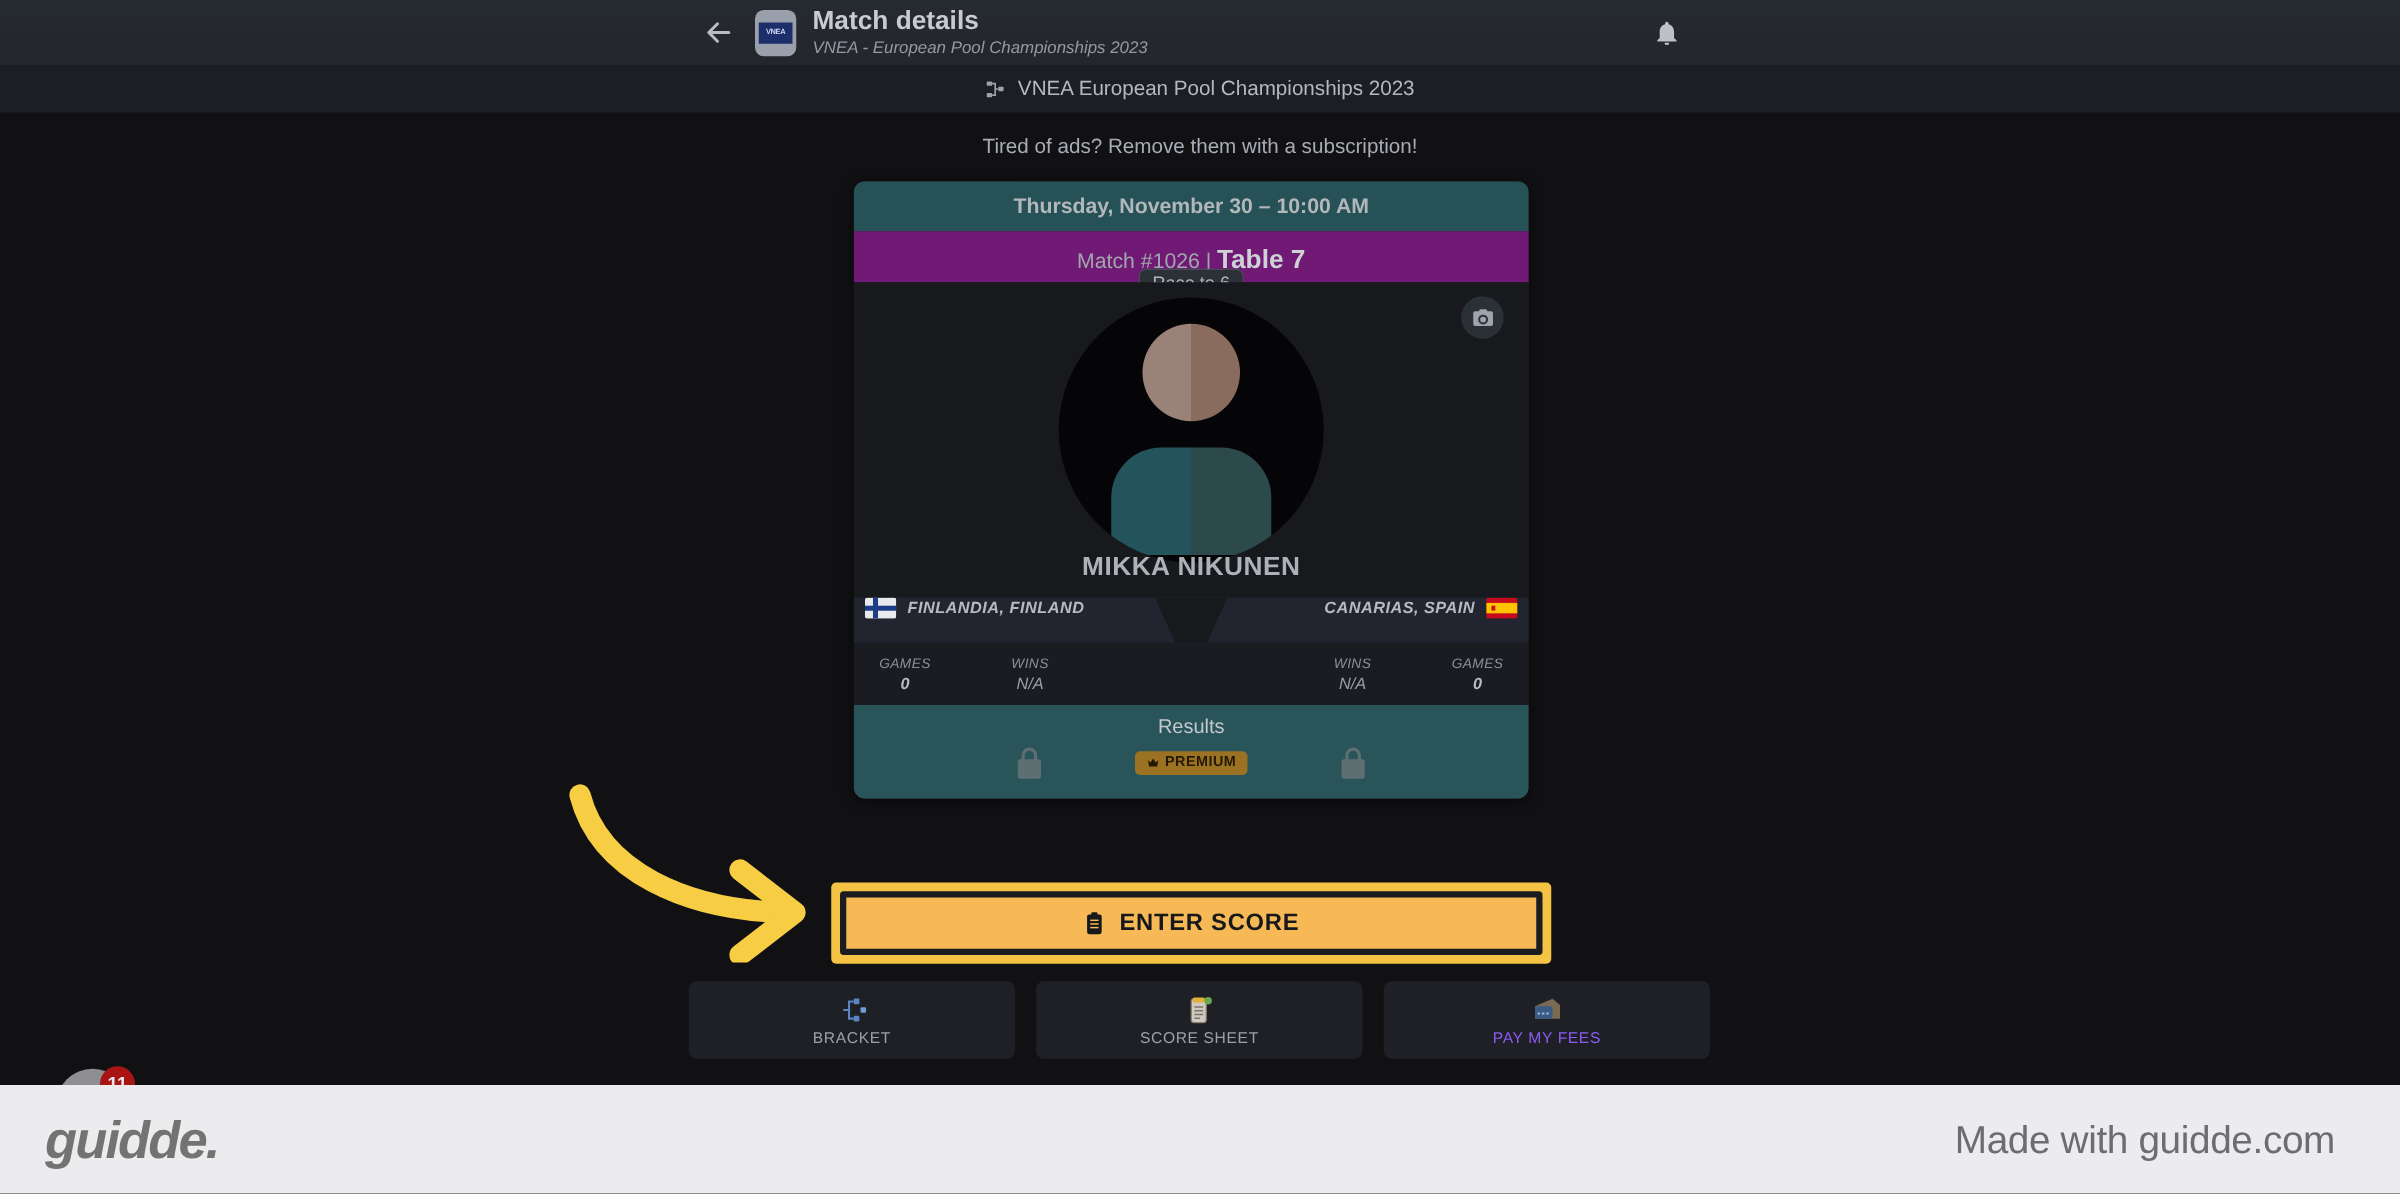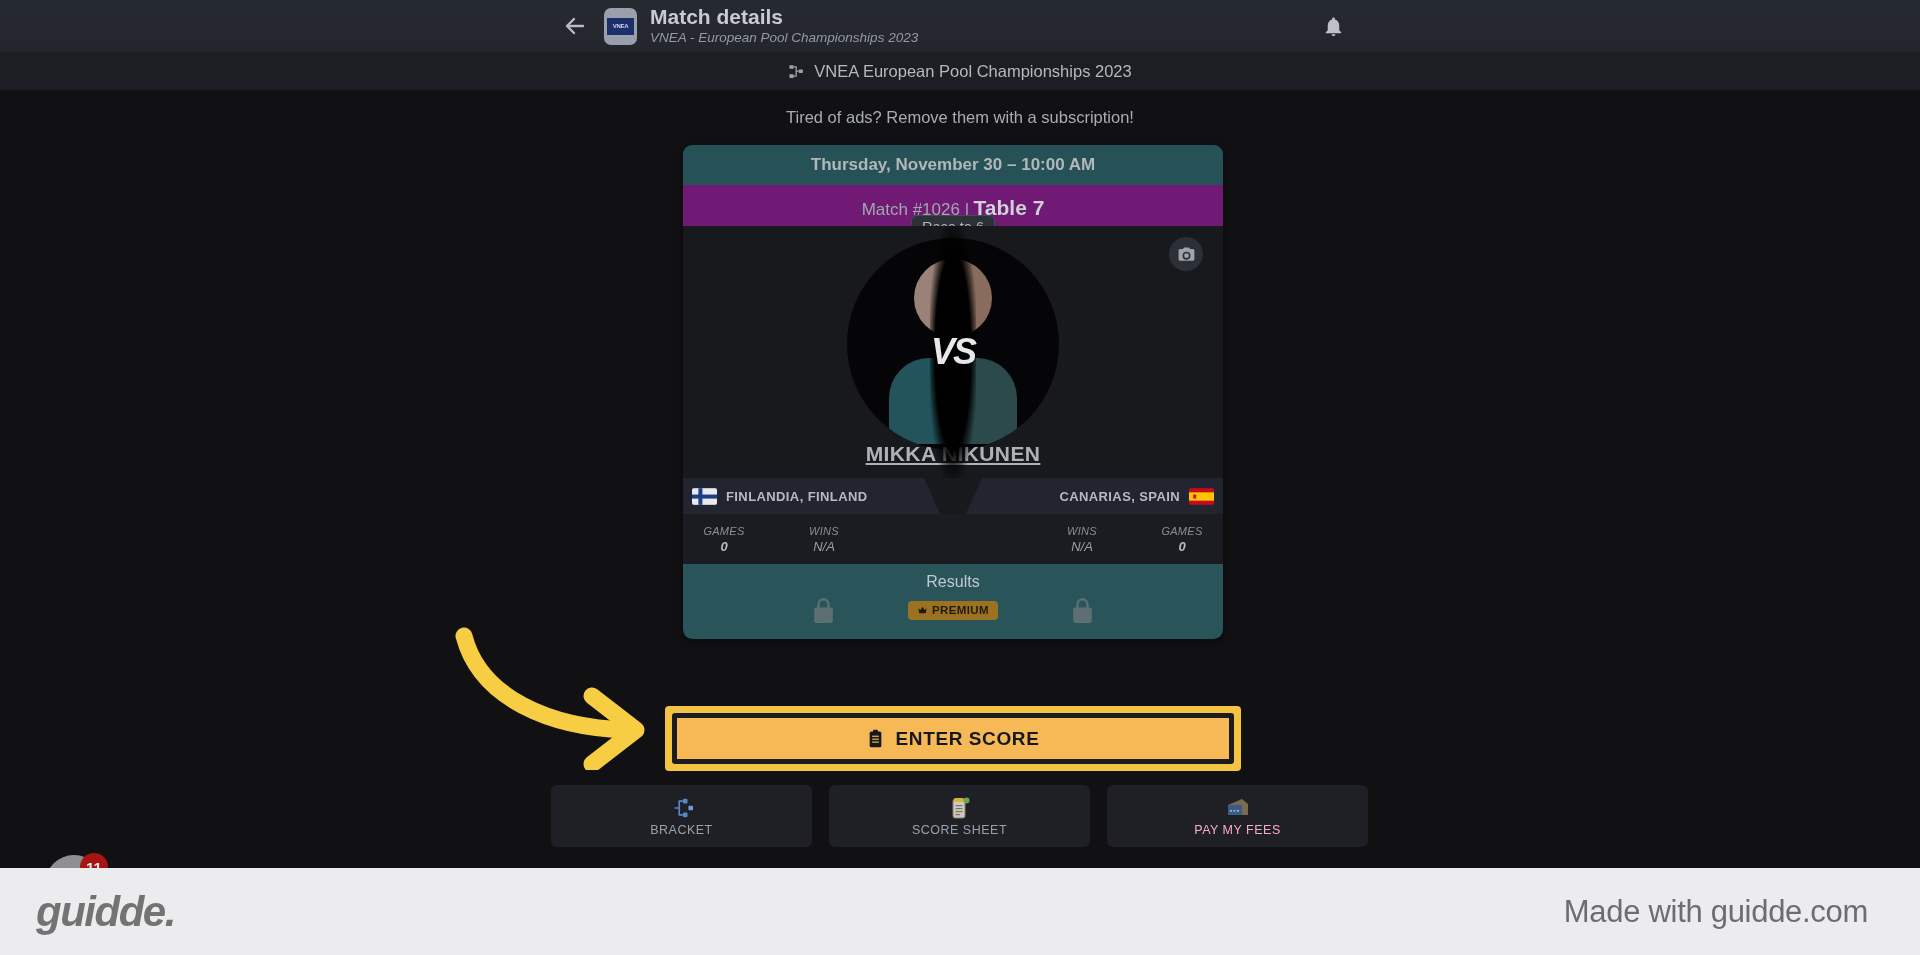--- a/index.html
+++ b/index.html
@@ -407,9 +407,6 @@
       </div>
 
 
-      <div class="vs-divider">
-        <span class="vs-text">VS</span>
-      </div>
 
       <div class="camera-btn">
         <svg width="19" height="19" viewBox="0 0 24 24" fill="currentColor">

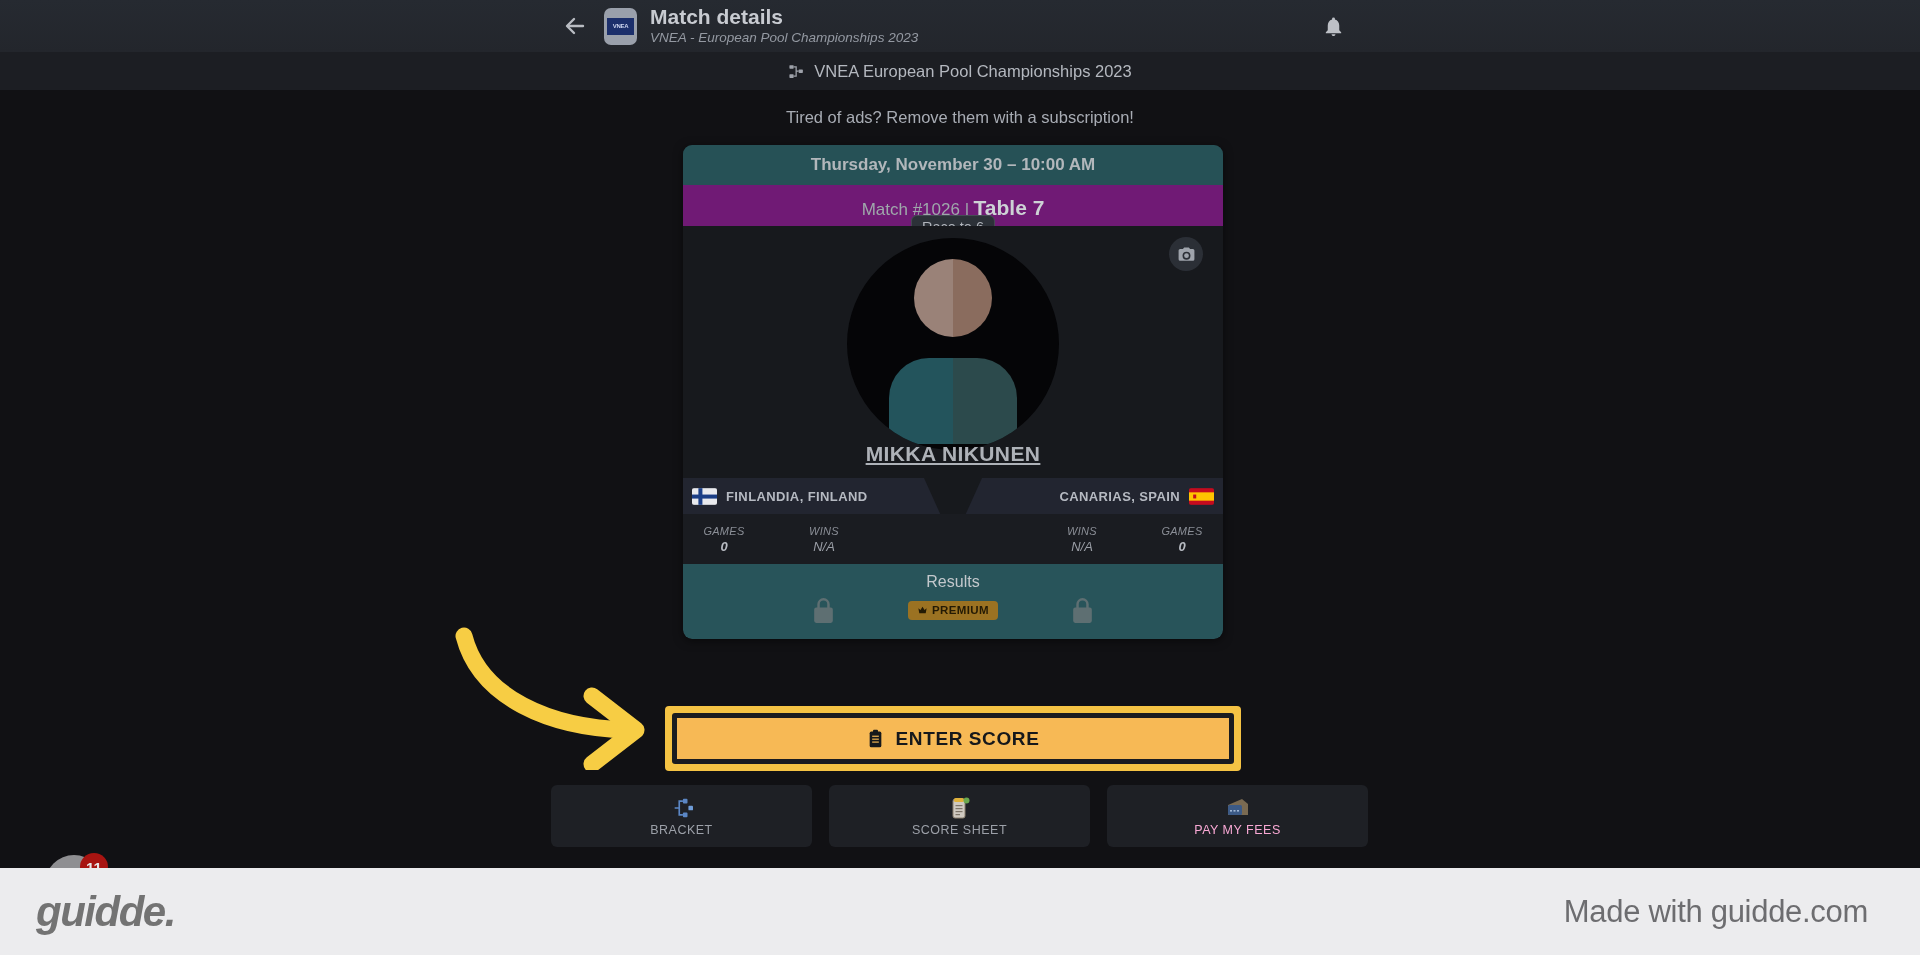--- a/index.html
+++ b/index.html
@@ -185,7 +185,6 @@
     text-align: center;
     font-size: 21px; font-weight: bold; color: #aeb2b8;
     letter-spacing: 0.4px;
-    text-decoration: underline;
   }
 
   .countries {

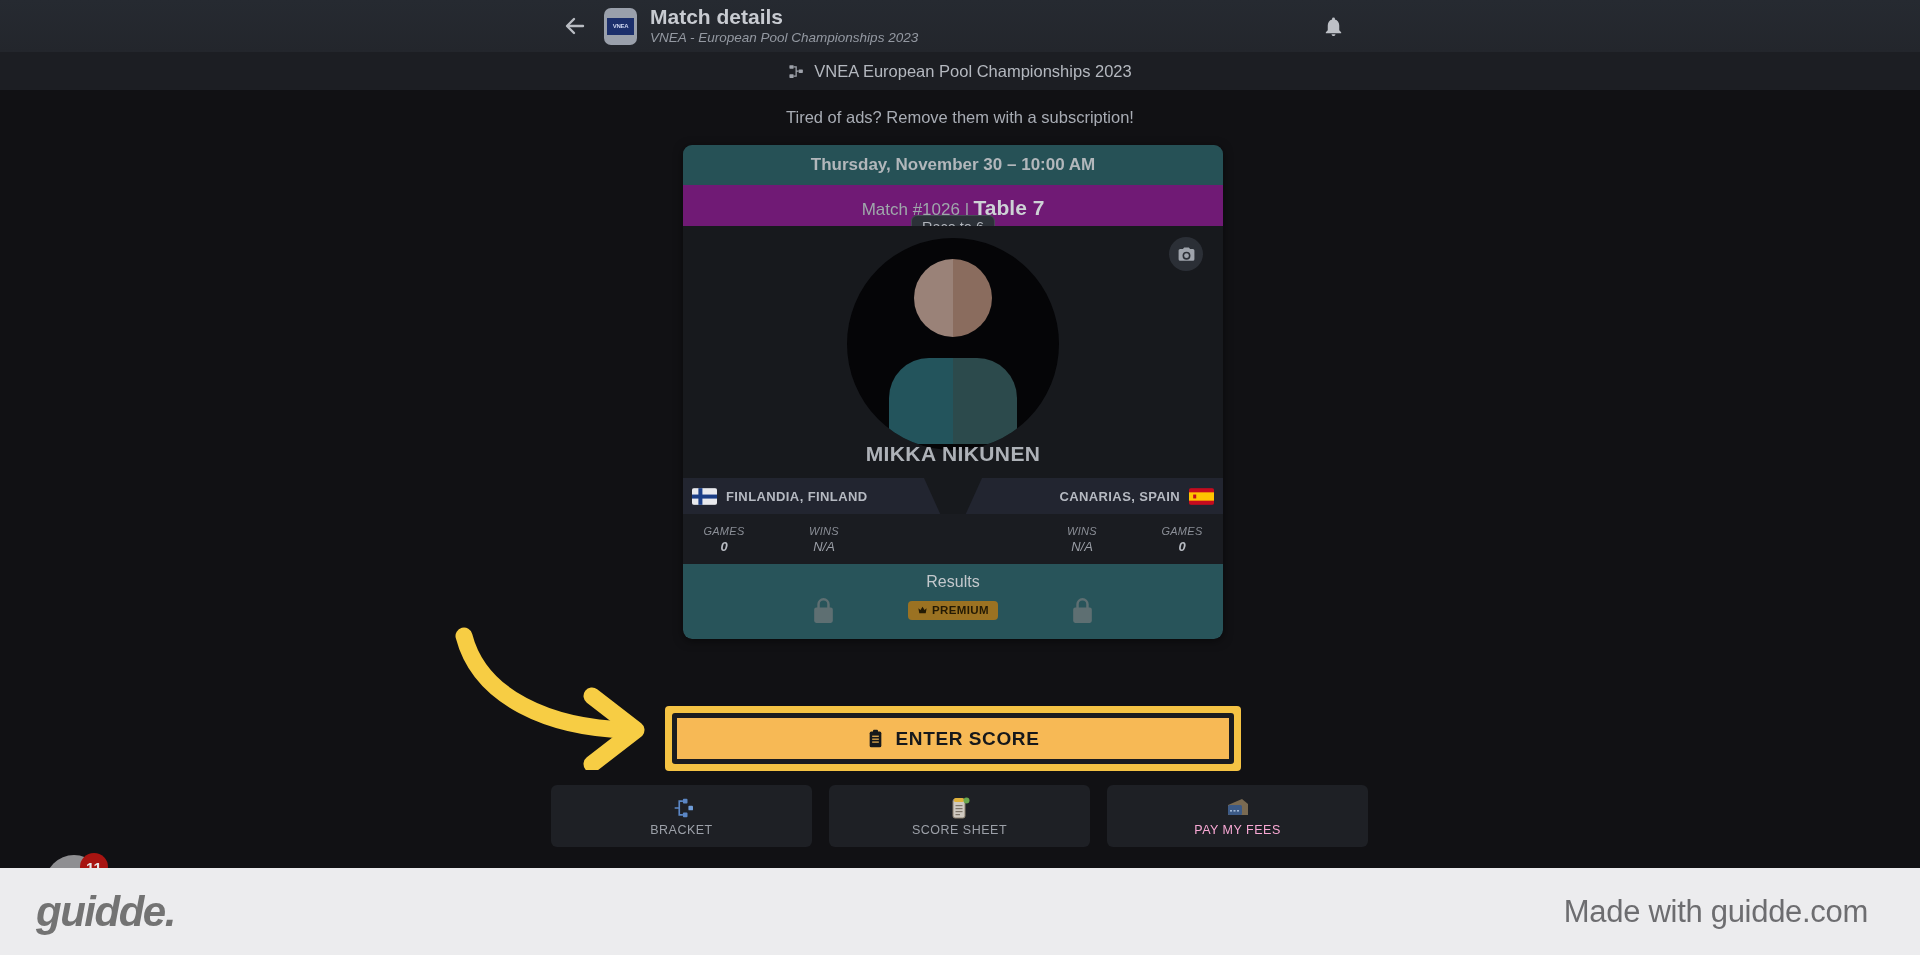--- a/index.html
+++ b/index.html
@@ -193,8 +193,8 @@
     position: relative;
   }
   .country {
-    flex: 1; display: flex; align-items: center;
-    font-size: 13px; font-weight: bold;
+    flex: 1; display: flex; align-items: flex-start;
+    font-size: 13px; font-style: italic; font-weight: bold;
     color: #b6bac2; letter-spacing: .4px;
   }
   .country.left { padding-left: 9px; gap: 9px; }

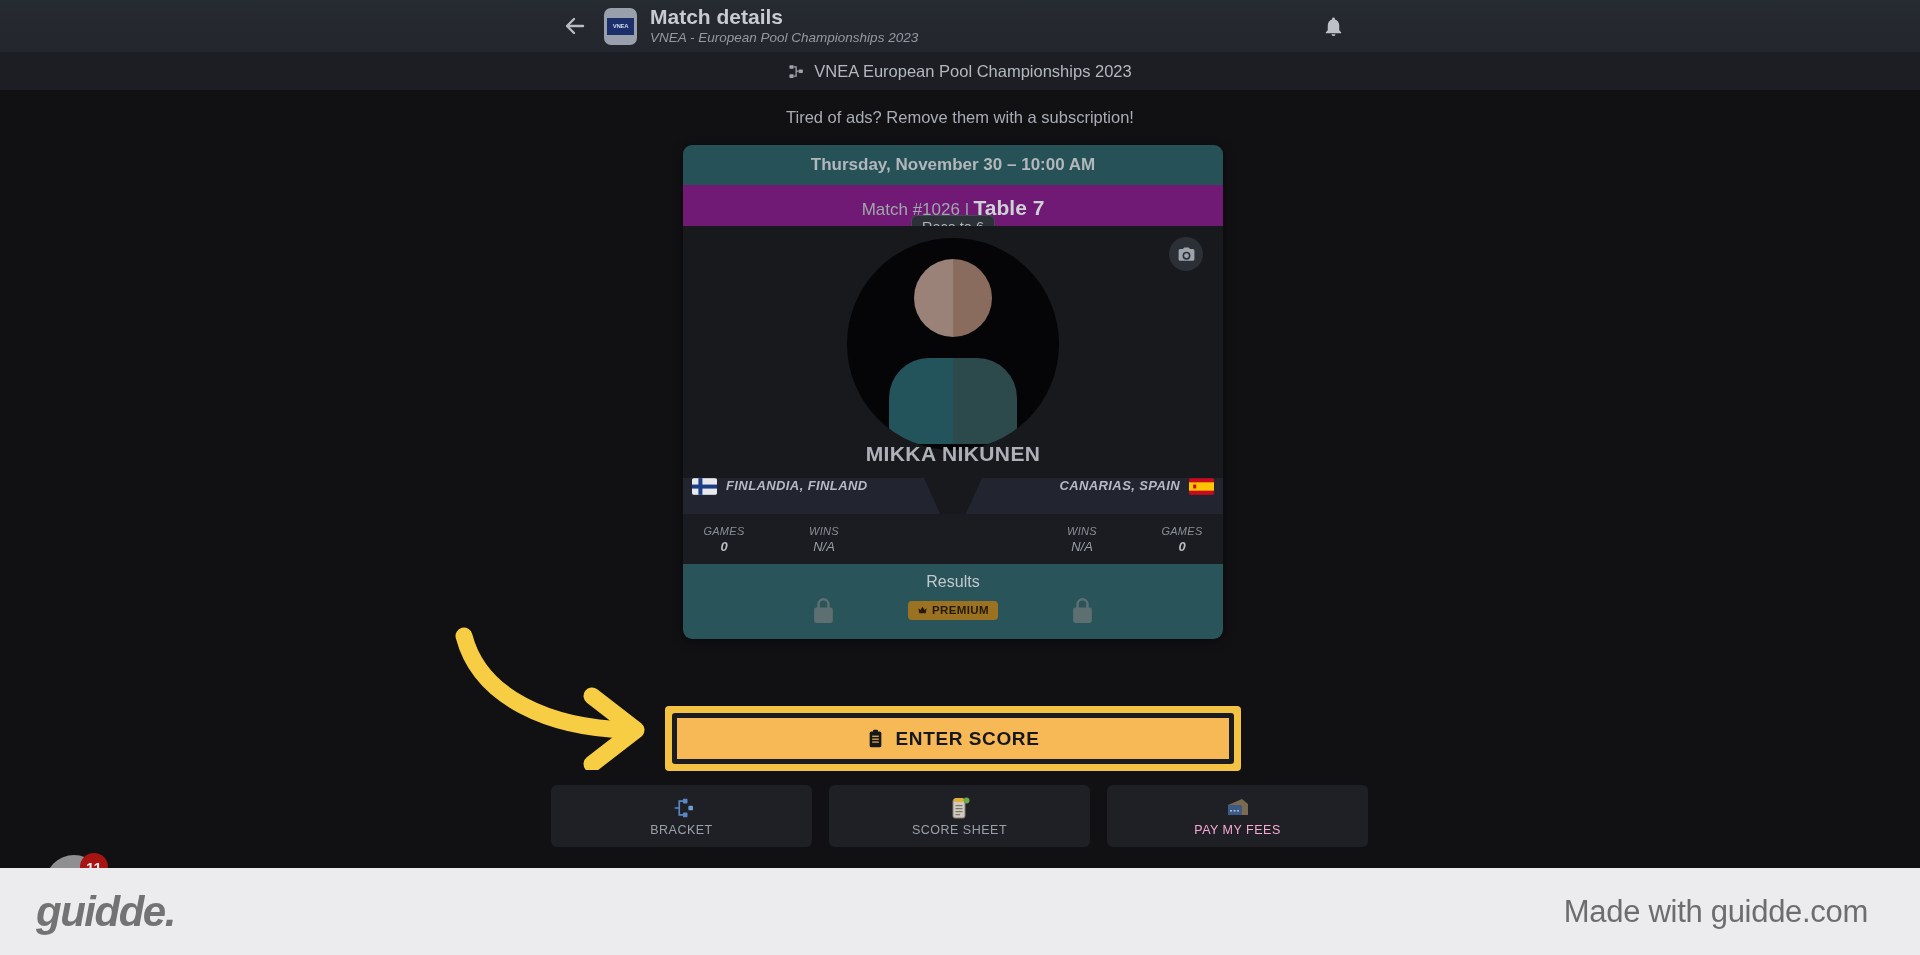--- a/index.html
+++ b/index.html
@@ -296,7 +296,7 @@
   .tile-label {
     font-size: 12.5px; color: #9ca0a8; letter-spacing: .5px;
   }
-  .tile.dim .tile-label { color: #f9a8d4; }
+  .tile.dim .tile-label { color: #8b5cf6; }
   .tiles-row2 { margin-top: 13px; display: flex; gap: 17px; width: 100%; }
   .tile.partial { height: 28px; overflow: hidden; align-items: center; justify-content: flex-start; padding-top: 6px; }
 

